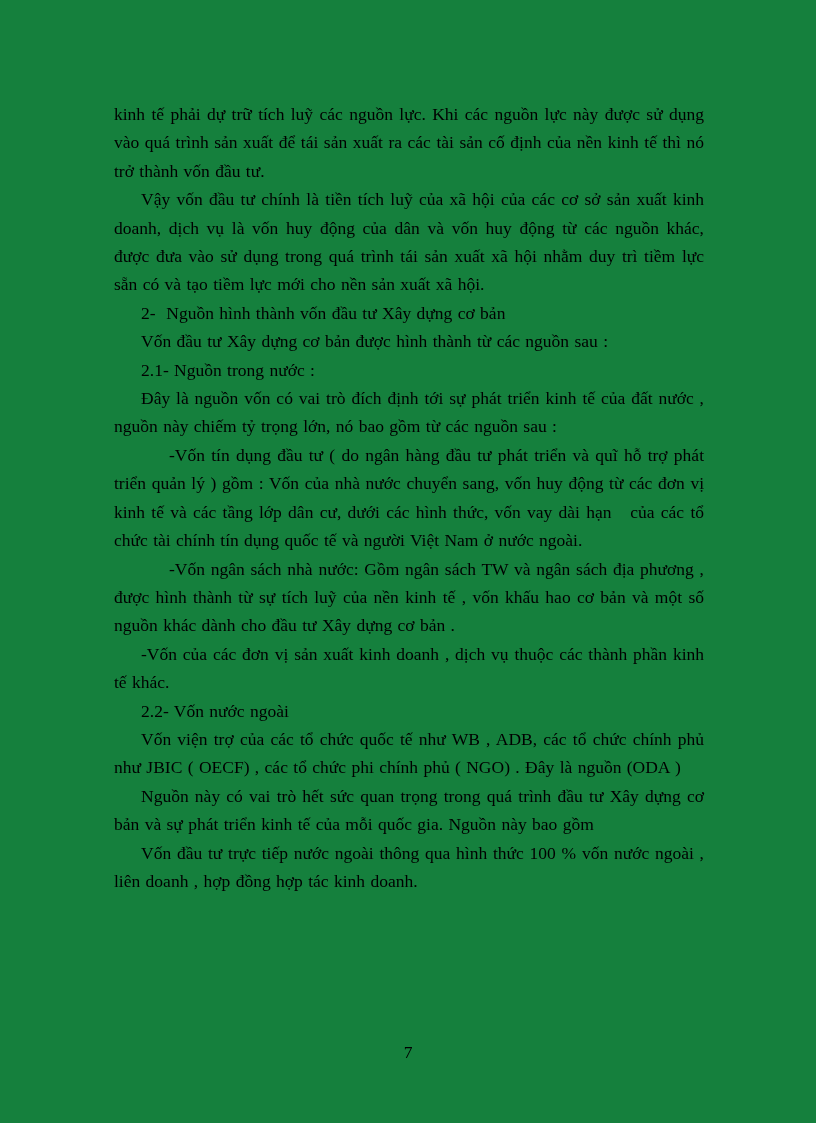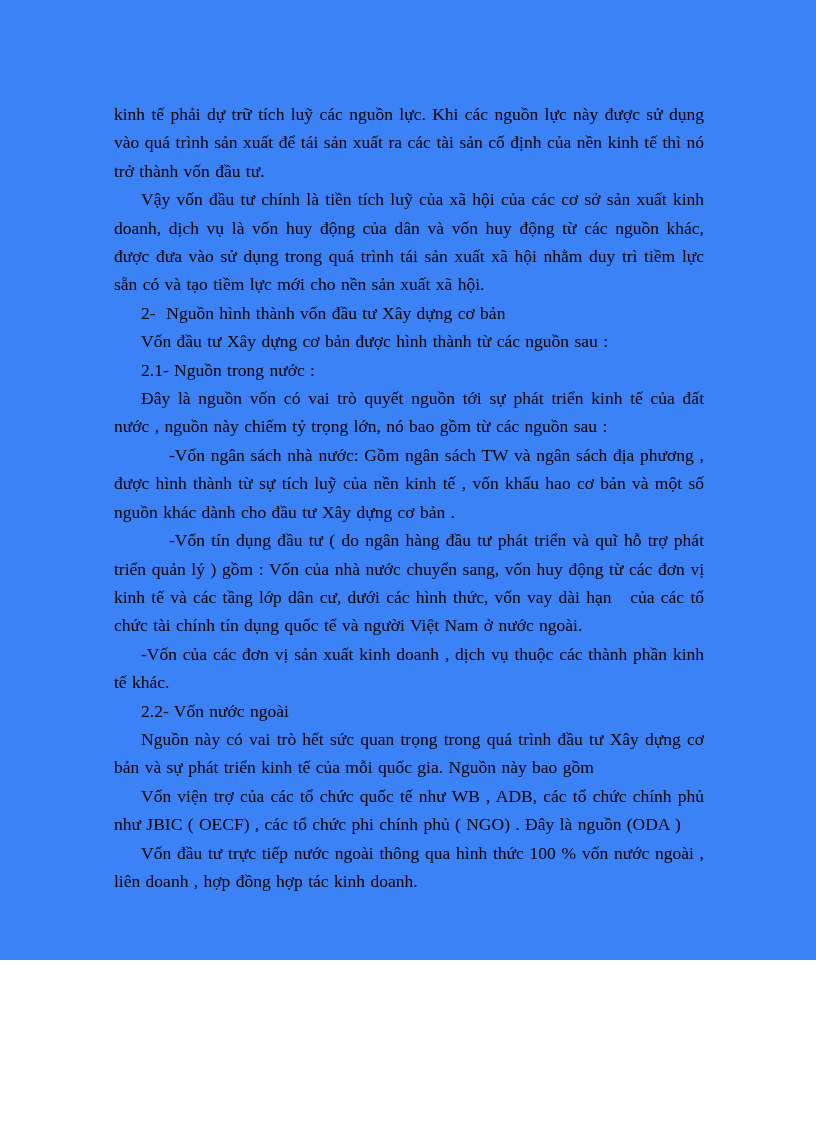--- a/index.html
+++ b/index.html
@@ -10,8 +10,8 @@
   .page {
     position: relative;
     width: 816px;
-    height: 960px;
-    background: #3b82f6;
+    height: 1123px;
+    background: #15803d;
     font-family: "Liberation Serif", "DejaVu Serif", serif;
     color: #000000;
     overflow: hidden;

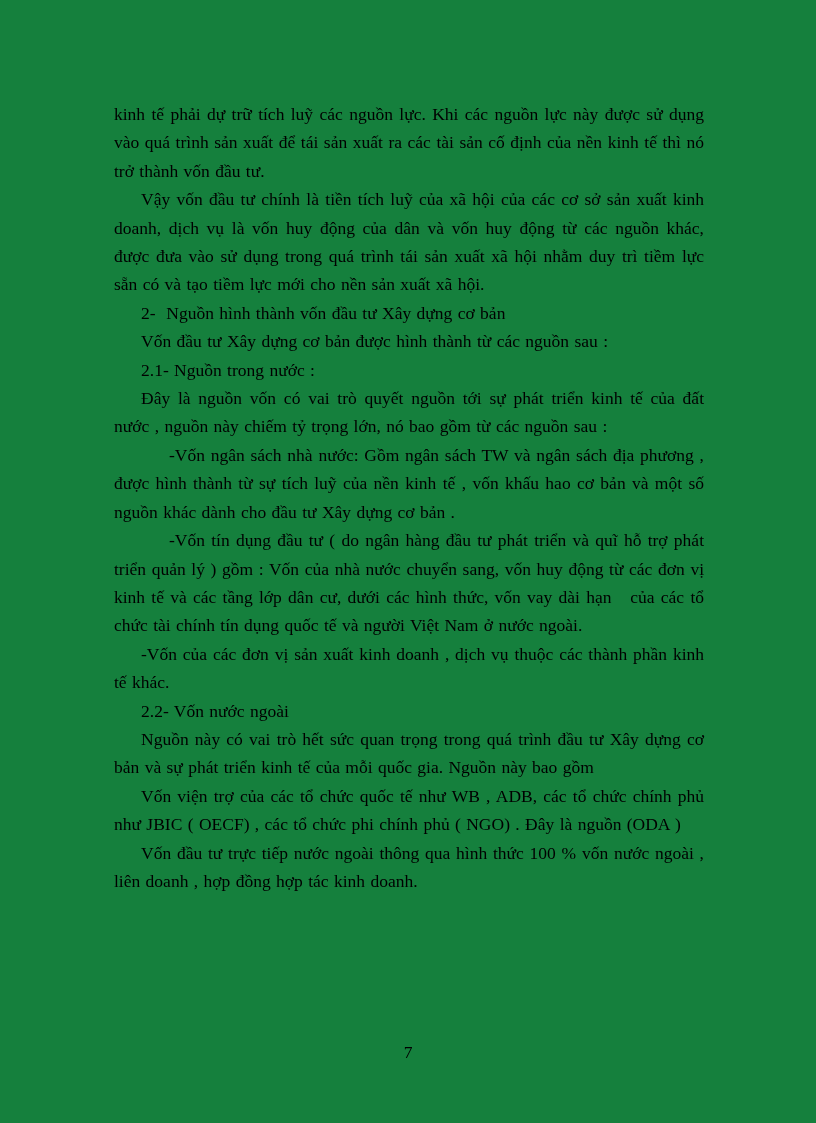--- a/index.html
+++ b/index.html
@@ -52,7 +52,7 @@
     <p class="indent1">2-&nbsp; Nguồn hình thành vốn đầu tư Xây dựng cơ bản</p>
     <p class="indent1">Vốn đầu tư Xây dựng cơ bản được hình thành từ các nguồn sau :</p>
     <p class="indent1">2.1- Nguồn trong nước :</p>
-    <p class="indent1">Đây là nguồn vốn có vai trò quyết nguồn tới sự phát triển kinh tế của đất nước , nguồn này chiếm tỷ trọng lớn, nó bao gồm từ các nguồn sau :</p>
+    <p class="indent1">Đây là nguồn vốn có vai trò đích định tới sự phát triển kinh tế của đất nước , nguồn này chiếm tỷ trọng lớn, nó bao gồm từ các nguồn sau :</p>
     <p class="indent2">-Vốn ngân sách nhà nước: Gồm ngân sách TW và ngân sách địa phương , được hình thành từ sự tích luỹ của nền kinh tế , vốn khấu hao cơ bản và một số nguồn khác dành cho đầu tư Xây dựng cơ bản .</p>
     <p class="indent2">-Vốn tín dụng đầu tư ( do ngân hàng đầu tư phát triển và quĩ hỗ trợ phát triển quản lý ) gồm : Vốn của nhà nước chuyển sang, vốn huy động từ các đơn vị kinh tế và các tầng lớp dân cư, dưới các hình thức, vốn vay dài hạn &nbsp; của các tổ chức tài chính tín dụng quốc tế và người Việt Nam ở nước ngoài.</p>
     <p class="indent1">-Vốn của các đơn vị sản xuất kinh doanh , dịch vụ thuộc các thành phần kinh tế khác.</p>

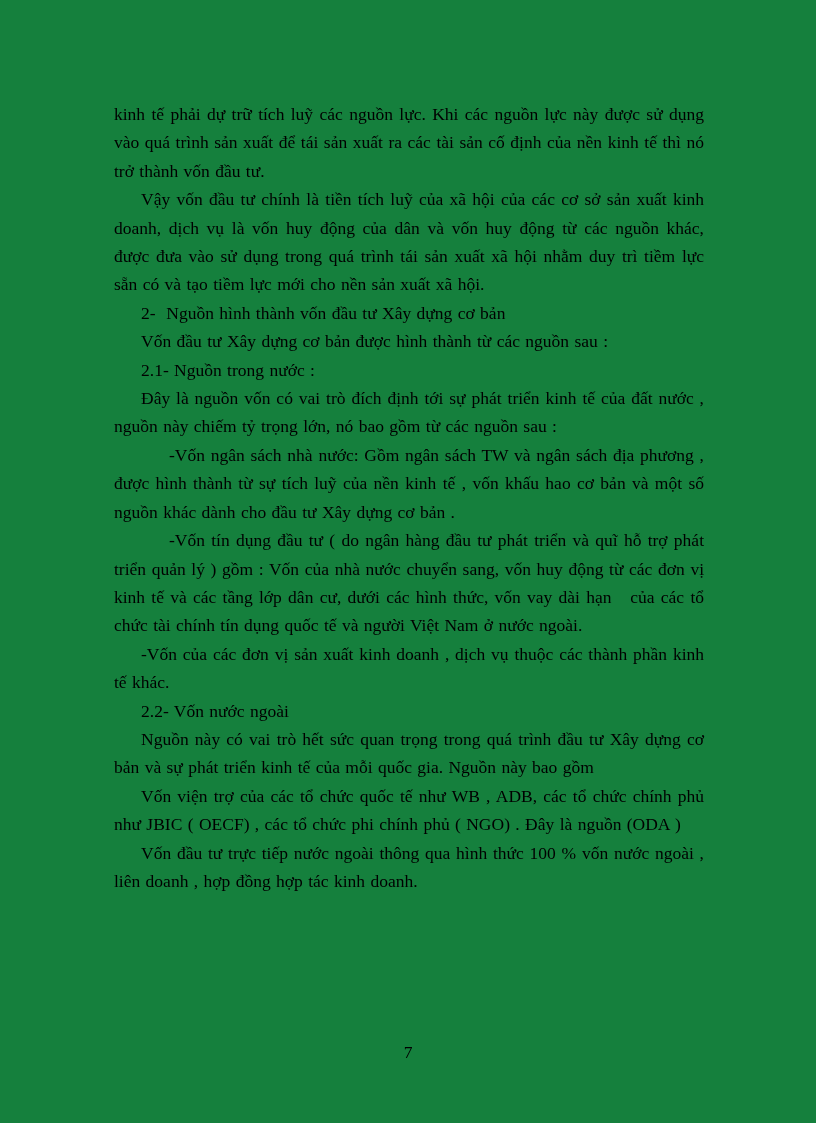--- a/index.html
+++ b/index.html
@@ -53,8 +53,8 @@
     <p class="indent1">Vốn đầu tư Xây dựng cơ bản được hình thành từ các nguồn sau :</p>
     <p class="indent1">2.1- Nguồn trong nước :</p>
     <p class="indent1">Đây là nguồn vốn có vai trò đích định tới sự phát triển kinh tế của đất nước , nguồn này chiếm tỷ trọng lớn, nó bao gồm từ các nguồn sau :</p>
+    <p class="indent2">-Vốn tín dụng đầu tư ( do ngân hàng đầu tư phát triển và quĩ hỗ trợ phát triển quản lý ) gồm : Vốn của nhà nước chuyển sang, vốn huy động từ các đơn vị kinh tế và các tầng lớp dân cư, dưới các hình thức, vốn vay dài hạn &nbsp; của các tổ chức tài chính tín dụng quốc tế và người Việt Nam ở nước ngoài.</p>
     <p class="indent2">-Vốn ngân sách nhà nước: Gồm ngân sách TW và ngân sách địa phương , được hình thành từ sự tích luỹ của nền kinh tế , vốn khấu hao cơ bản và một số nguồn khác dành cho đầu tư Xây dựng cơ bản .</p>
-    <p class="indent2">-Vốn tín dụng đầu tư ( do ngân hàng đầu tư phát triển và quĩ hỗ trợ phát triển quản lý ) gồm : Vốn của nhà nước chuyển sang, vốn huy động từ các đơn vị kinh tế và các tầng lớp dân cư, dưới các hình thức, vốn vay dài hạn &nbsp; của các tổ chức tài chính tín dụng quốc tế và người Việt Nam ở nước ngoài.</p>
     <p class="indent1">-Vốn của các đơn vị sản xuất kinh doanh , dịch vụ thuộc các thành phần kinh tế khác.</p>
     <p class="indent1">2.2- Vốn nước ngoài</p>
     <p class="indent1">Nguồn này có vai trò hết sức quan trọng trong quá trình đầu tư Xây dựng cơ bản và sự phát triển kinh tế của mỗi quốc gia. Nguồn này bao gồm</p>

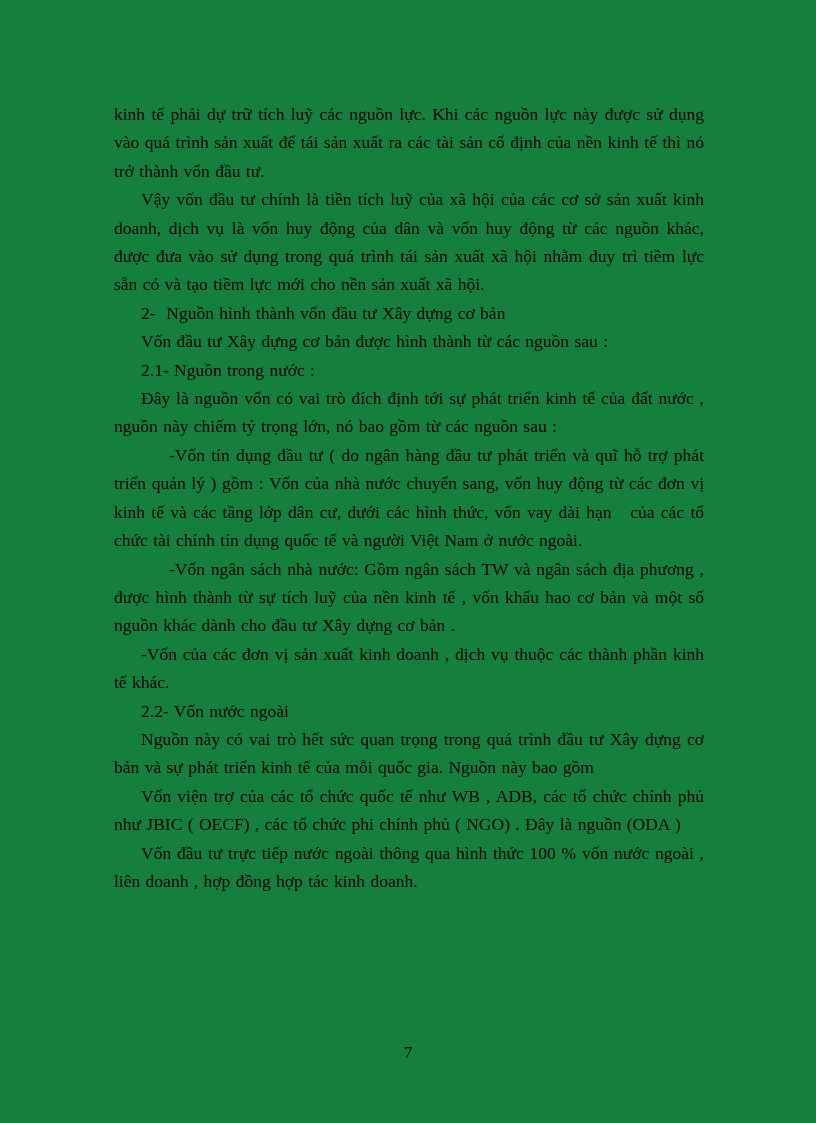--- a/index.html
+++ b/index.html
@@ -57,8 +57,8 @@
     <p class="indent2">-Vốn ngân sách nhà nước: Gồm ngân sách TW và ngân sách địa phương , được hình thành từ sự tích luỹ của nền kinh tế , vốn khấu hao cơ bản và một số nguồn khác dành cho đầu tư Xây dựng cơ bản .</p>
     <p class="indent1">-Vốn của các đơn vị sản xuất kinh doanh , dịch vụ thuộc các thành phần kinh tế khác.</p>
     <p class="indent1">2.2- Vốn nước ngoài</p>
+    <p class="indent1">Vốn viện trợ của các tổ chức quốc tế như WB , ADB, các tổ chức chính phủ như JBIC ( OECF) , các tổ chức phi chính phủ ( NGO) . Đây là nguồn (ODA )</p>
     <p class="indent1">Nguồn này có vai trò hết sức quan trọng trong quá trình đầu tư Xây dựng cơ bản và sự phát triển kinh tế của mỗi quốc gia. Nguồn này bao gồm</p>
-    <p class="indent1">Vốn viện trợ của các tổ chức quốc tế như WB , ADB, các tổ chức chính phủ như JBIC ( OECF) , các tổ chức phi chính phủ ( NGO) . Đây là nguồn (ODA )</p>
     <p class="indent1">Vốn đầu tư trực tiếp nước ngoài thông qua hình thức 100 % vốn nước ngoài , liên doanh , hợp đồng hợp tác kinh doanh.</p>
   </div>
   <div class="page-footer">7</div>

